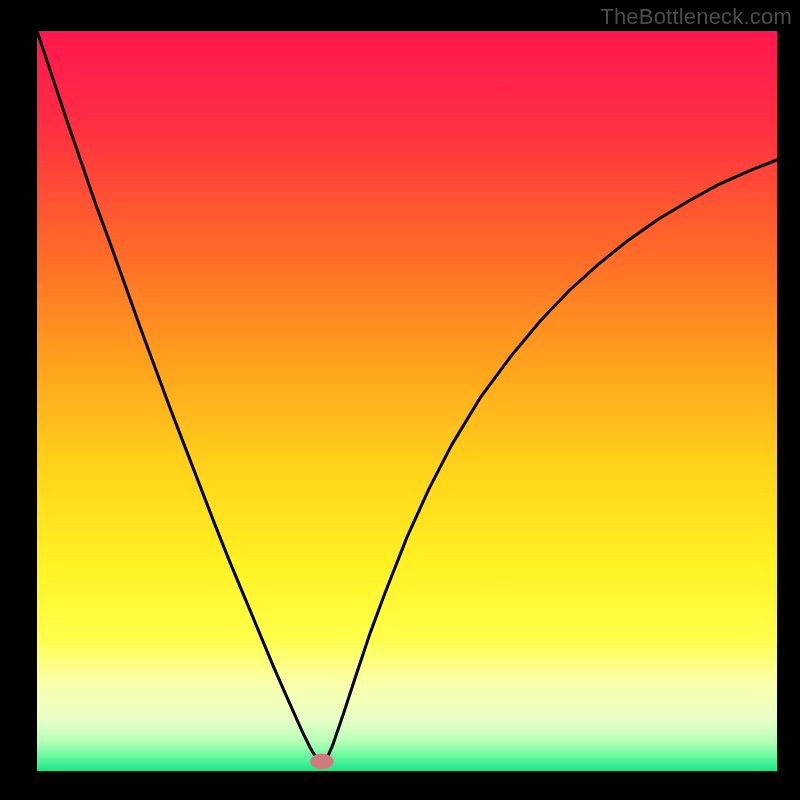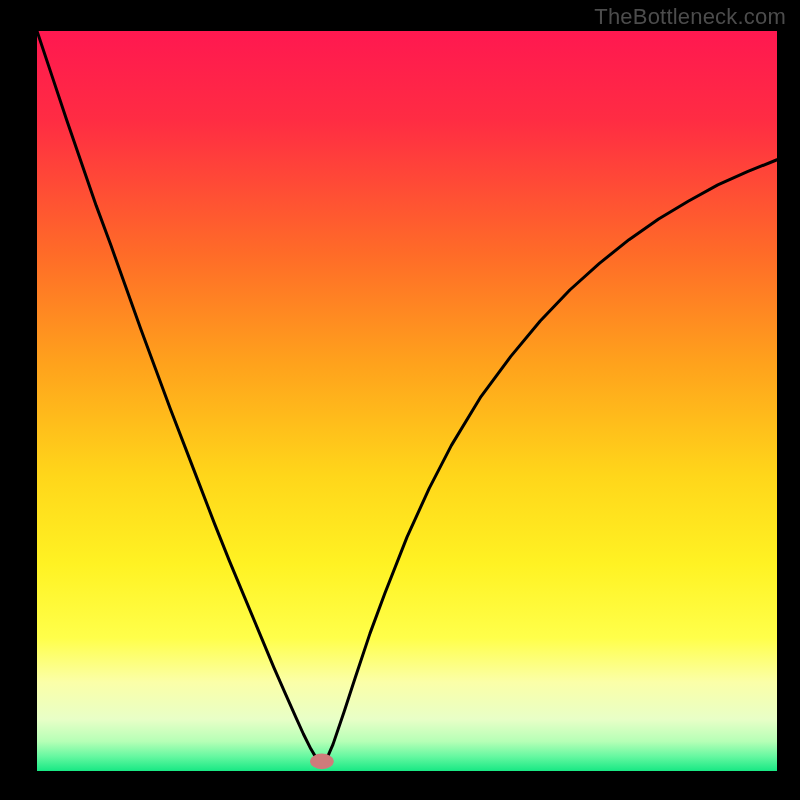--- a/index.html
+++ b/index.html
@@ -20,7 +20,7 @@
   .watermark {
     position: absolute;
     top: 4px;
-    right: 14px;
+    right: 8px;
     color: #4c4c4c;
     font-size: 22px;
     font-weight: 500;

